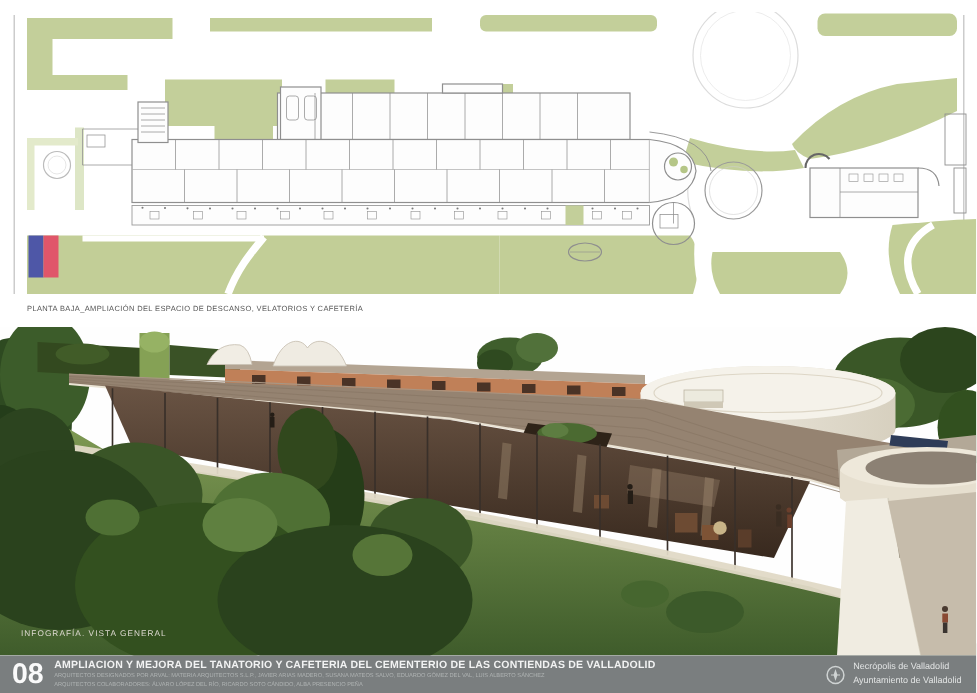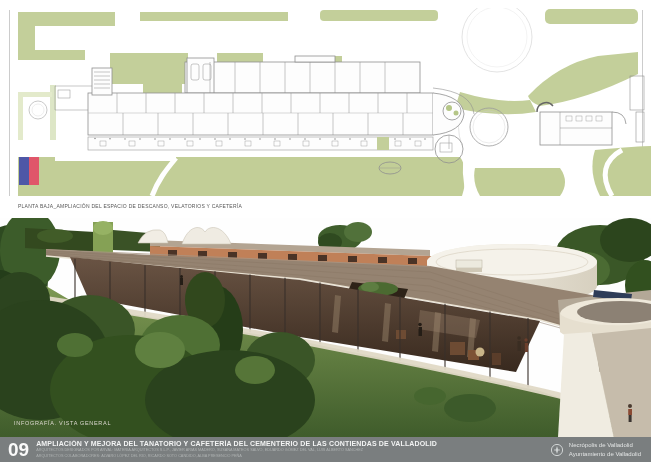--- a/index.html
+++ b/index.html
@@ -372,7 +372,7 @@
   <div class="abs render-label">INFOGRAFÍA. VISTA GENERAL</div>
 
   <div class="abs footer">
-    <div class="sheet-num">09</div>
+    <div class="sheet-num">08</div>
     <div class="titleblock">
       <div class="sheet-title">AMPLIACIÓN Y MEJORA DEL TANATORIO Y CAFETERÍA DEL CEMENTERIO DE LAS CONTIENDAS DE VALLADOLID</div>
       <div class="credits">

